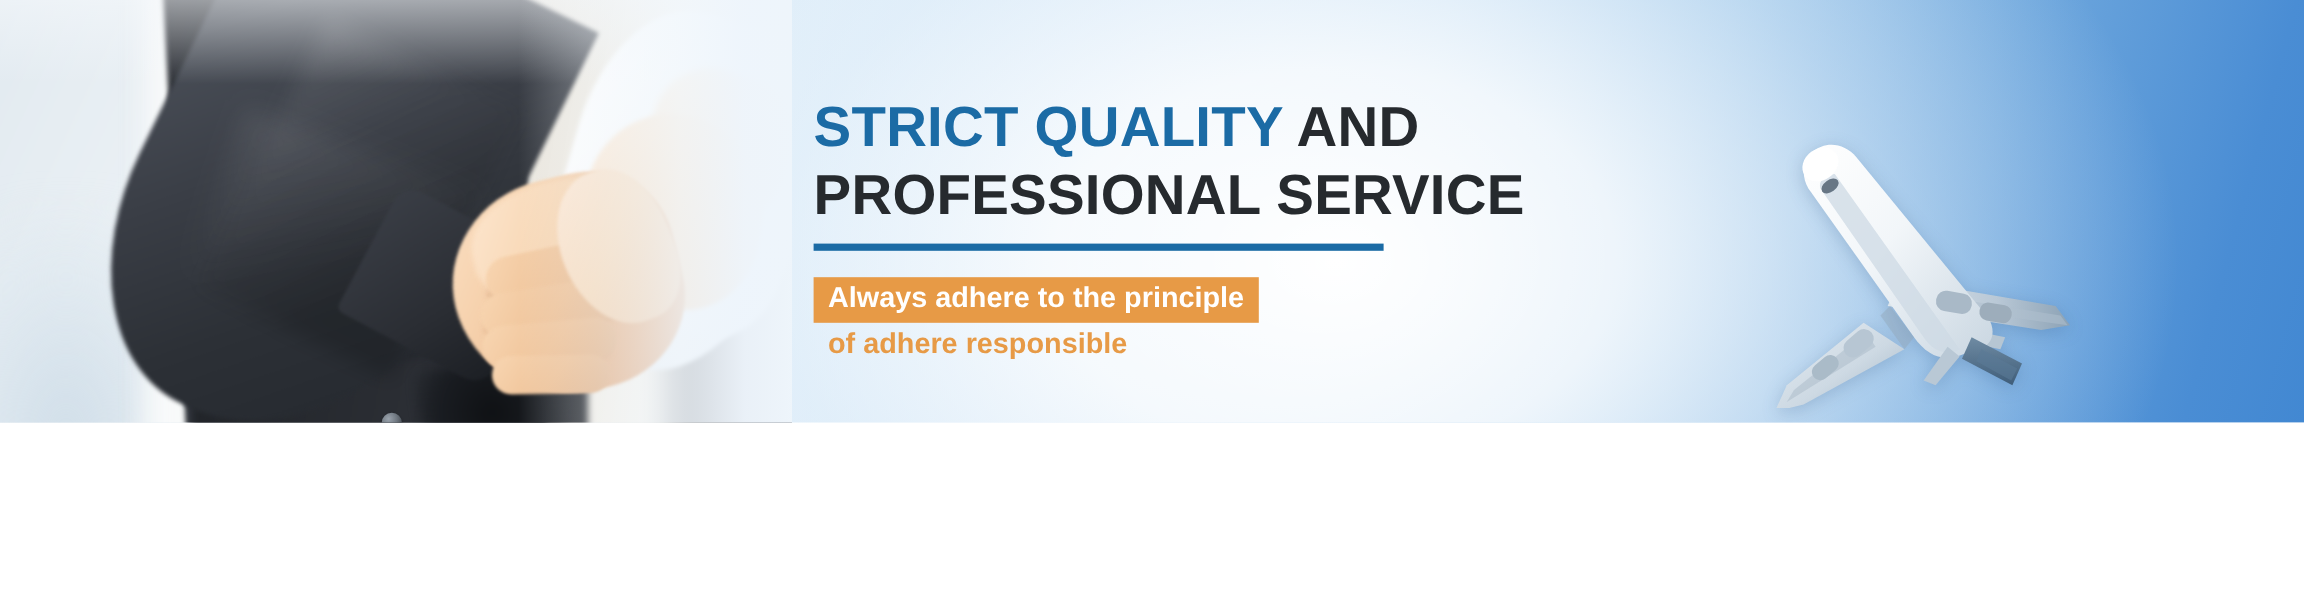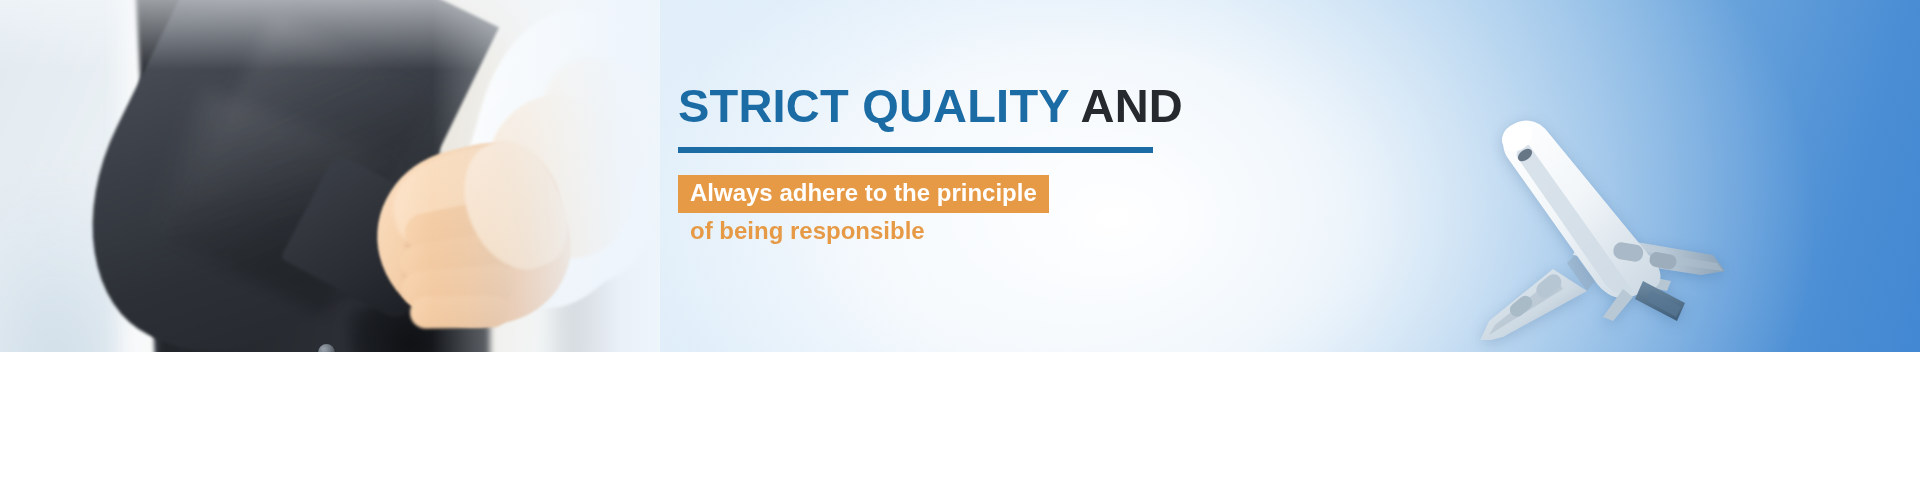--- a/index.html
+++ b/index.html
@@ -362,6 +362,7 @@
   <div class="textblock">
     <div class="headline">
       <div class="hl-line"><span class="hl-blue">STRICT QUALITY</span><span class="hl-dark"> AND</span></div>
+      <div class="hl-line hl-dark">PROFESSIONAL SERVICE</div>
     </div>
     <div class="rule"></div>
     <div class="tagline">

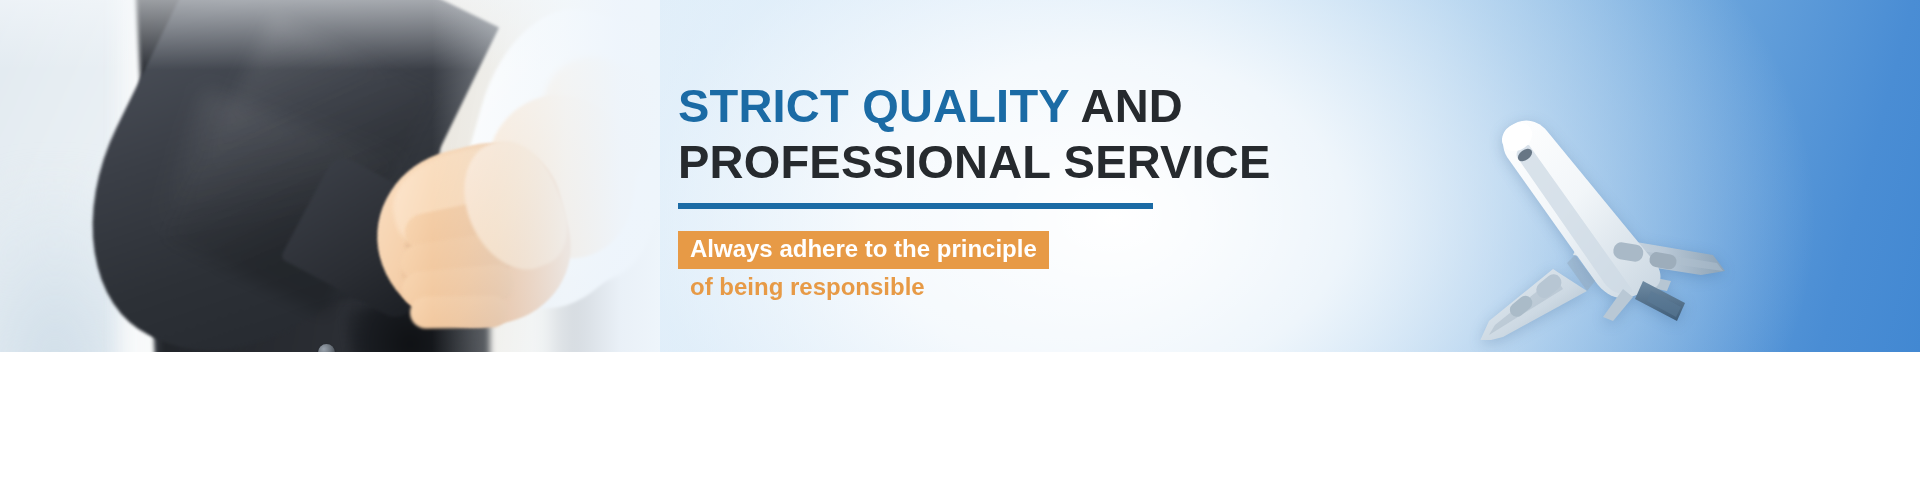--- a/index.html
+++ b/index.html
@@ -367,7 +367,7 @@
     <div class="rule"></div>
     <div class="tagline">
       <div><span class="tag-hl">Always adhere to the principle</span></div>
-      <div class="tag-line">of being responsible</div>
+      <div class="tag-line">of adhere responsible</div>
     </div>
   </div>
 

